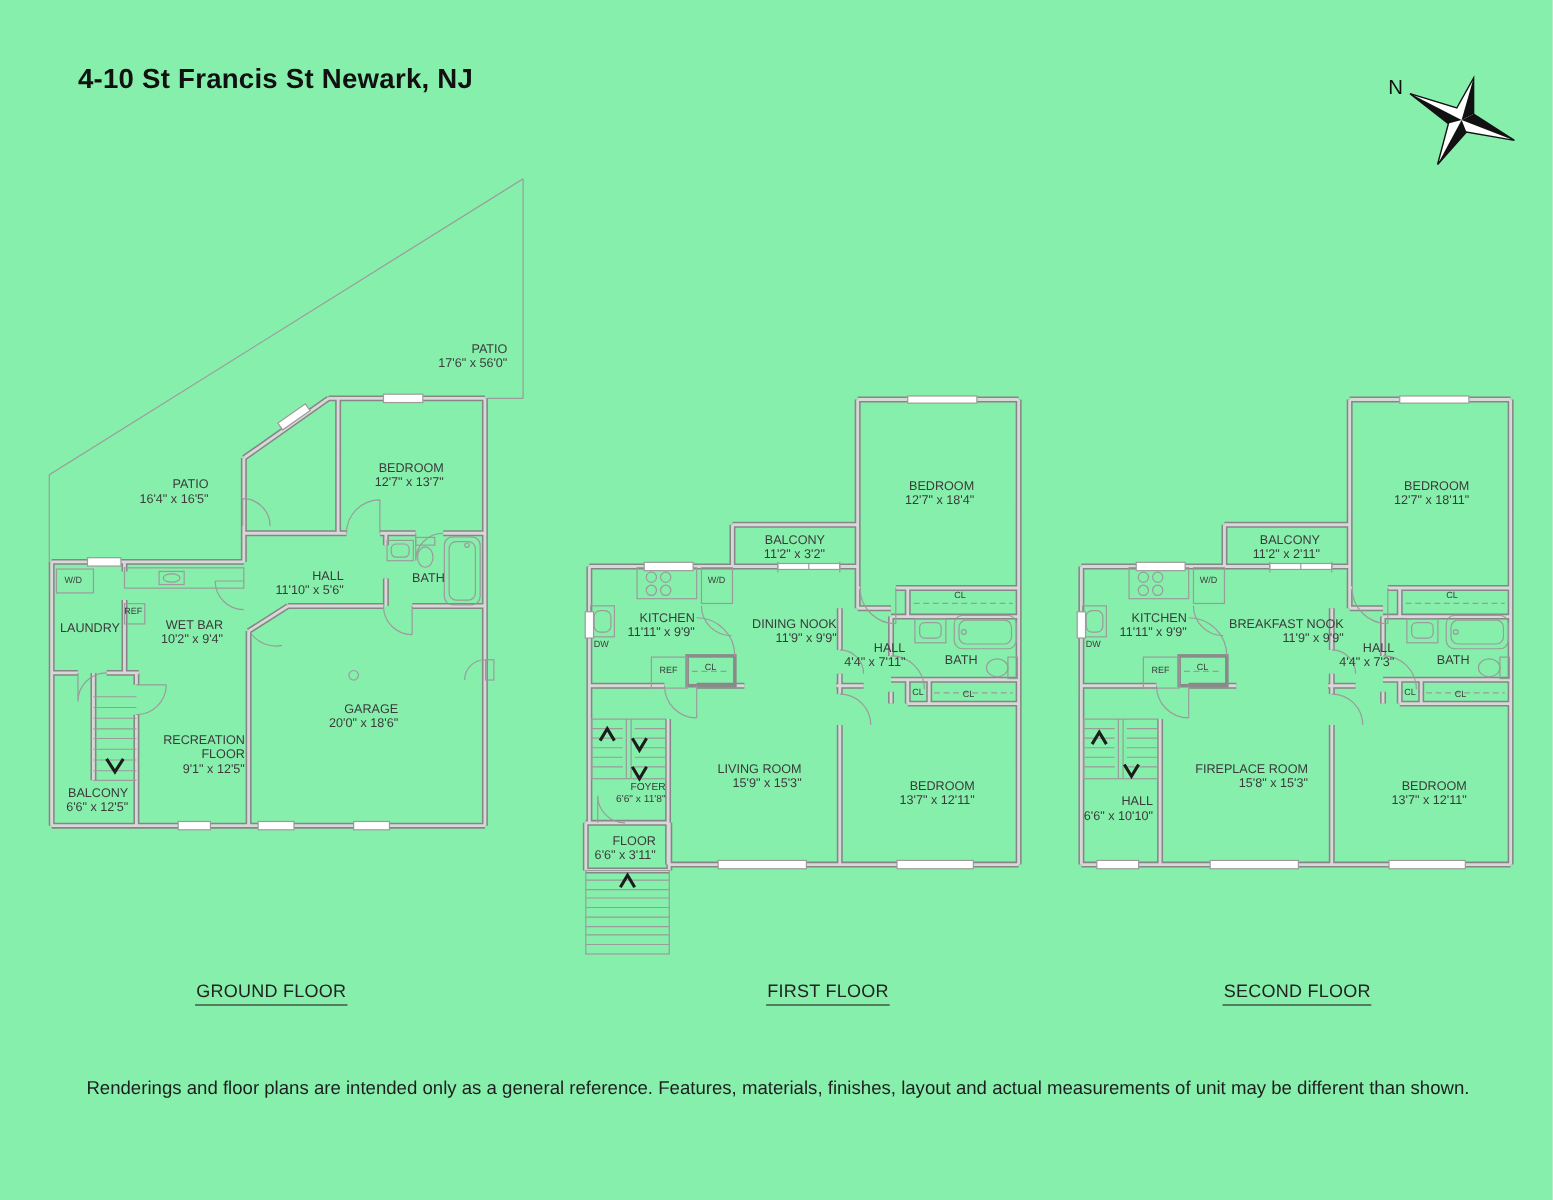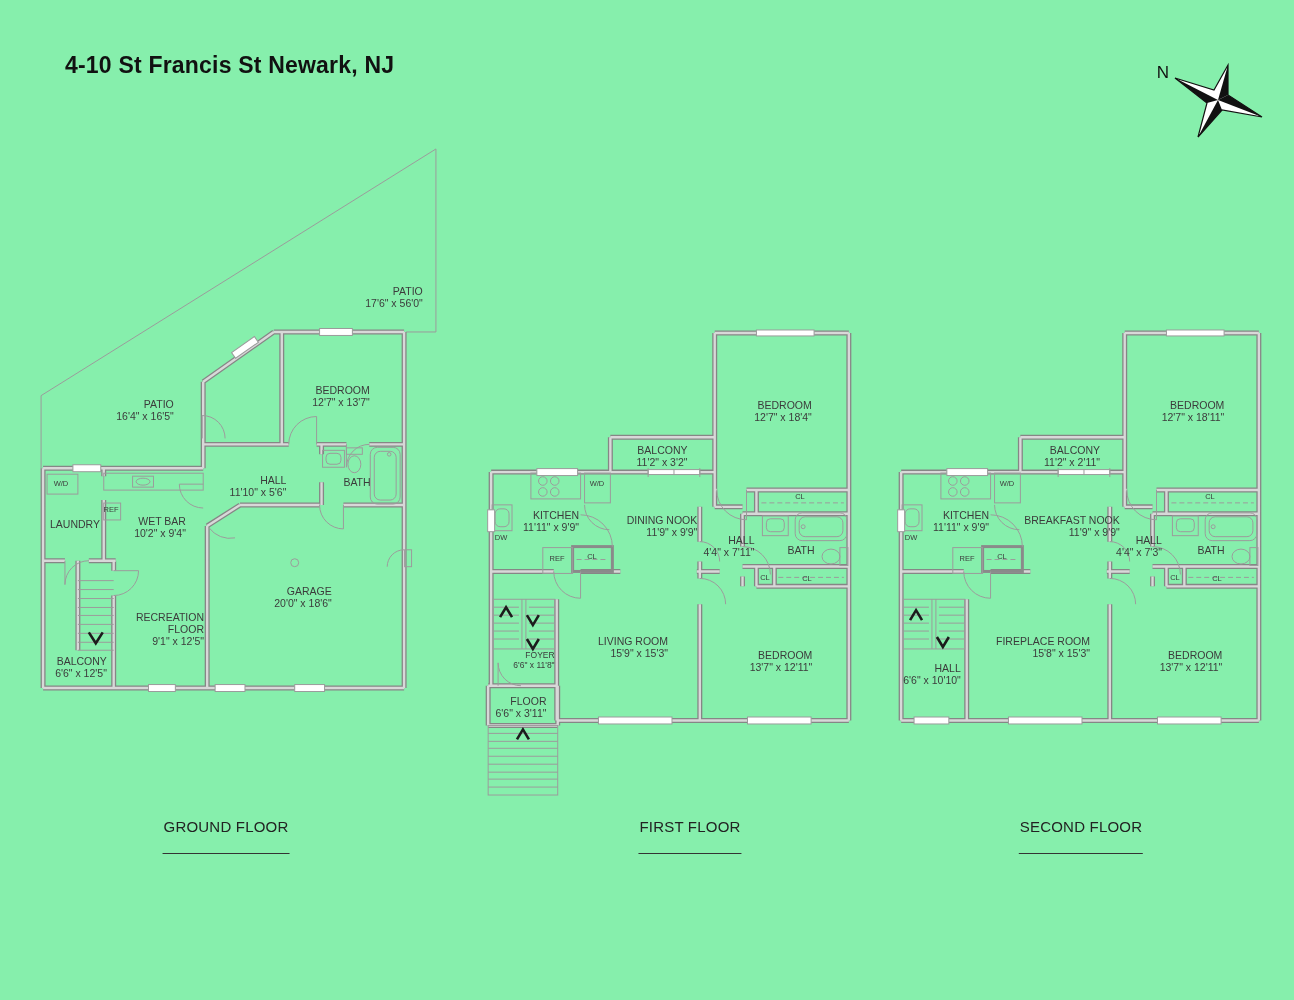--- a/index.html
+++ b/index.html
@@ -21,7 +21,7 @@
   .lbl.sm{font-size:8.5px;line-height:10px;}
   .fx{position:absolute;transform:translate(-50%,-50%);font-size:7.5px;color:#3b3b3b;white-space:nowrap;text-align:right;}
   .ft{position:absolute;top:818px;transform:translateX(-50%);font-size:15px;color:#222;
-      border-bottom:1.2px solid #333;padding:0 1px 18px;letter-spacing:.2px;text-align:right;}
+      border-bottom:1.2px solid #333;padding:0 1px 2px;letter-spacing:.2px;text-align:right;}
   .disc{position:absolute;left:72px;top:898px;width:1168px;font-size:15.5px;line-height:1.32;color:#1e1e1e;}
   .north{position:absolute;left:1163px;top:73px;transform:translate(-50%,-50%);font-size:17px;color:#111;}
 </style>

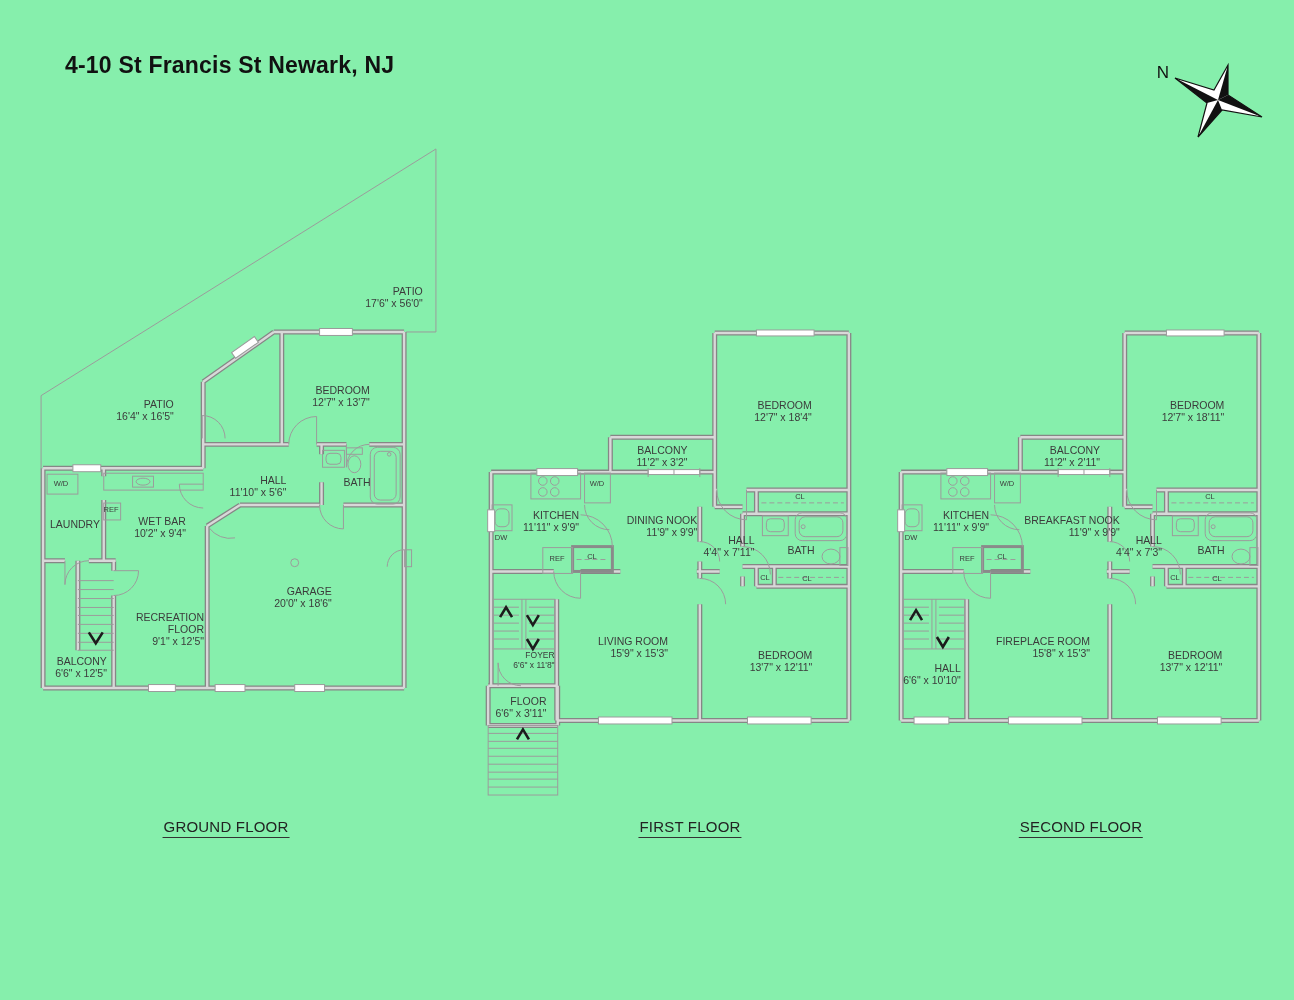--- a/index.html
+++ b/index.html
@@ -276,6 +276,7 @@
   <div class="ft" style="left:690px">FIRST FLOOR</div>
   <div class="ft" style="left:1081px">SECOND FLOOR</div>
 
+  <div class="disc">Renderings and floor plans are intended only as a general reference. Features, materials, finishes, layout and actual measurements of unit may be different than shown.</div>
 </div>
 
 </body></html>

